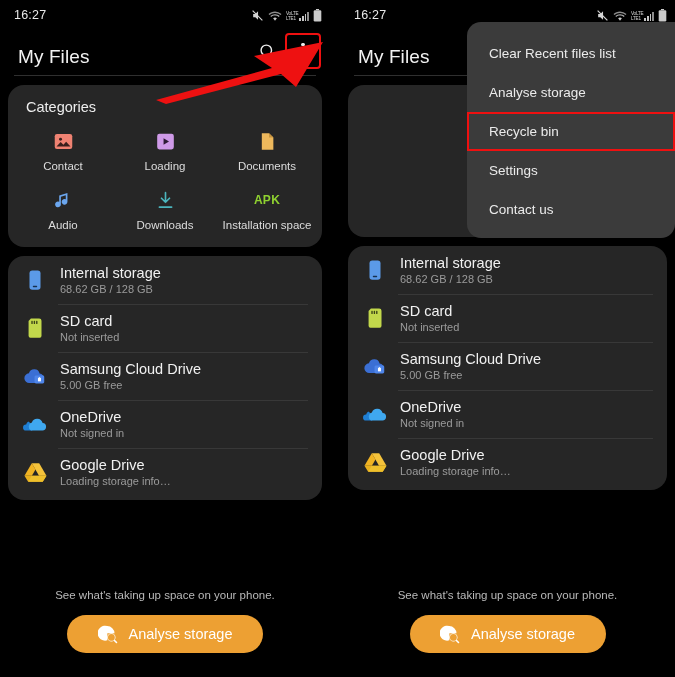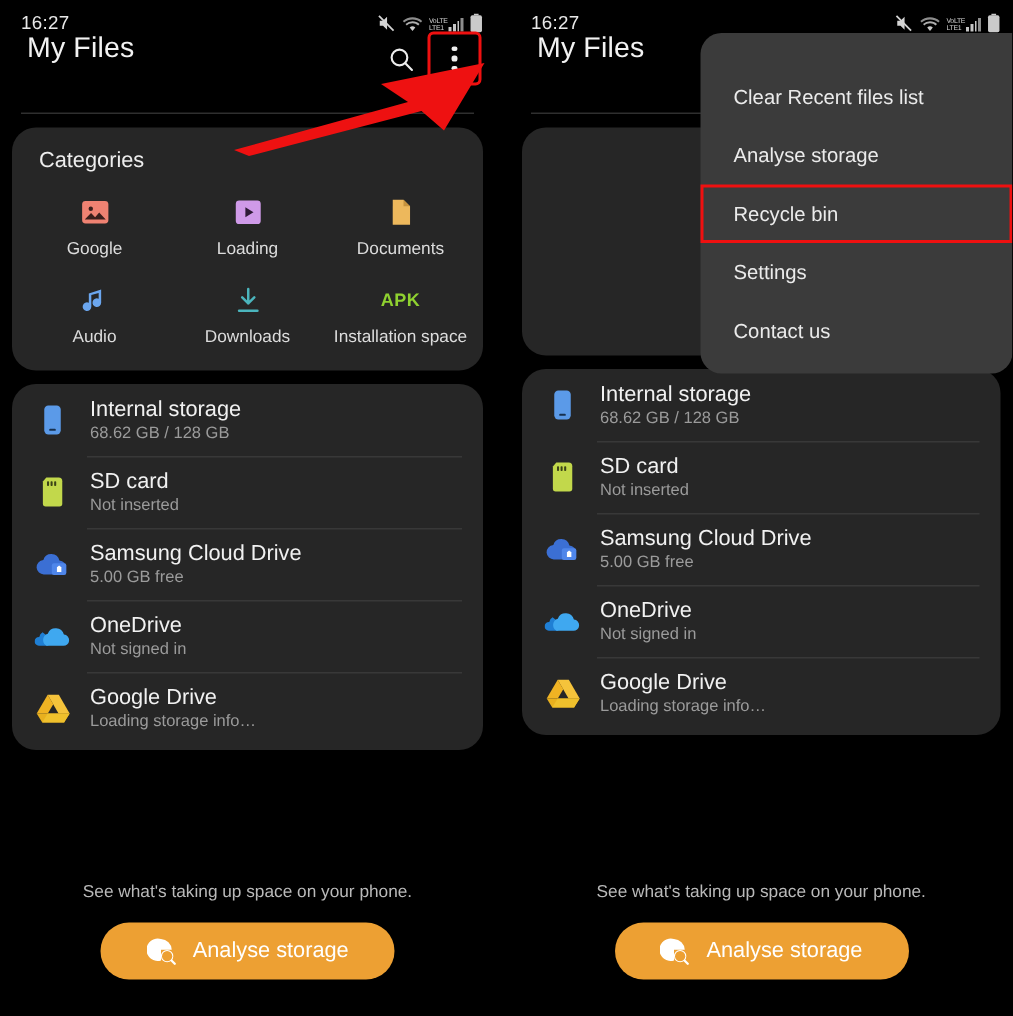--- a/index.html
+++ b/index.html
@@ -36,7 +36,7 @@
 
   
   .appbar {
-    height: 46px; display: flex; align-items: flex-start;
+    height: 46px; display: flex; align-items: flex-end;
     padding: 0 10px 0 18px; position: relative;
   }
   .app-title {

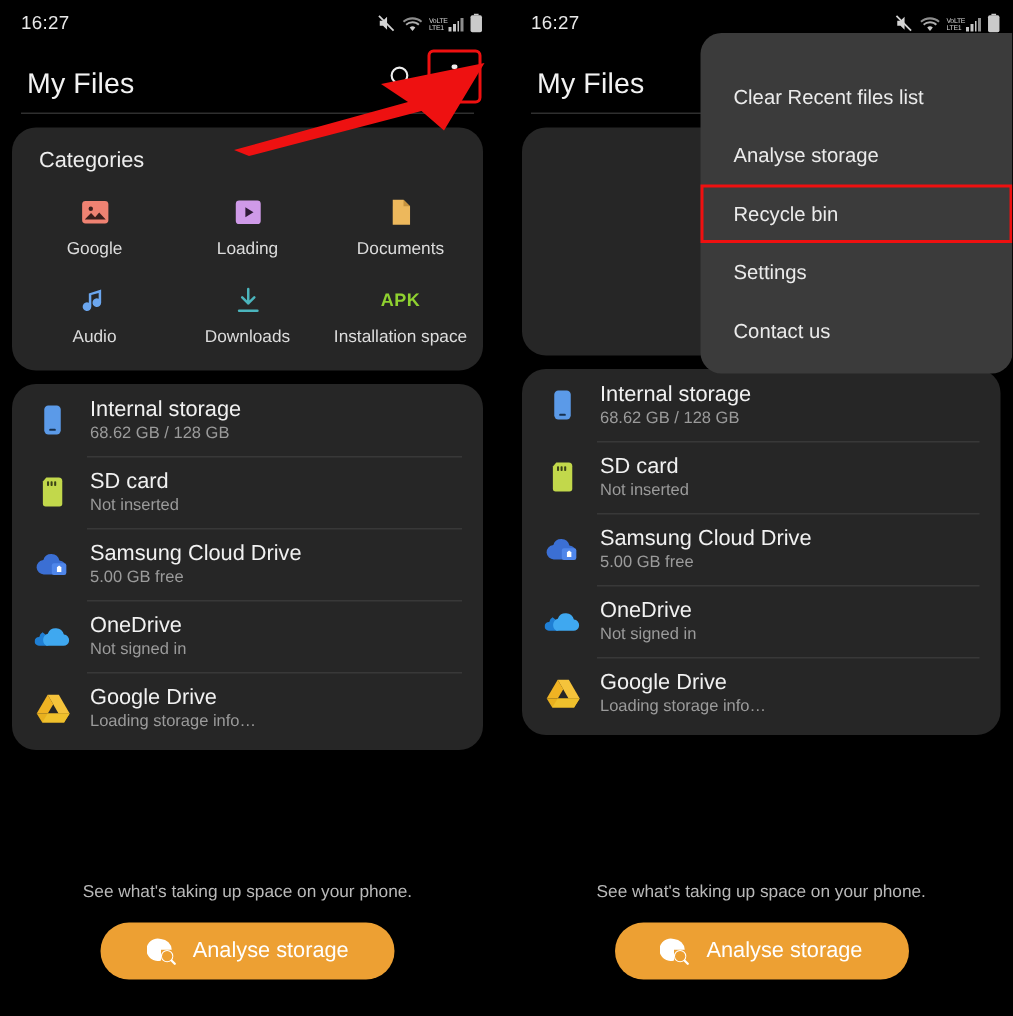--- a/index.html
+++ b/index.html
@@ -101,7 +101,7 @@
     position: absolute; top: 22px; right: 0; width: 208px;
     background: #3b3b3b;
     border-radius: 14px 0 14px 14px;
-    padding: 23px 0 9px 0;
+    padding: 12px 0 9px 0;
     z-index: 40;
   }
   .menu-item {

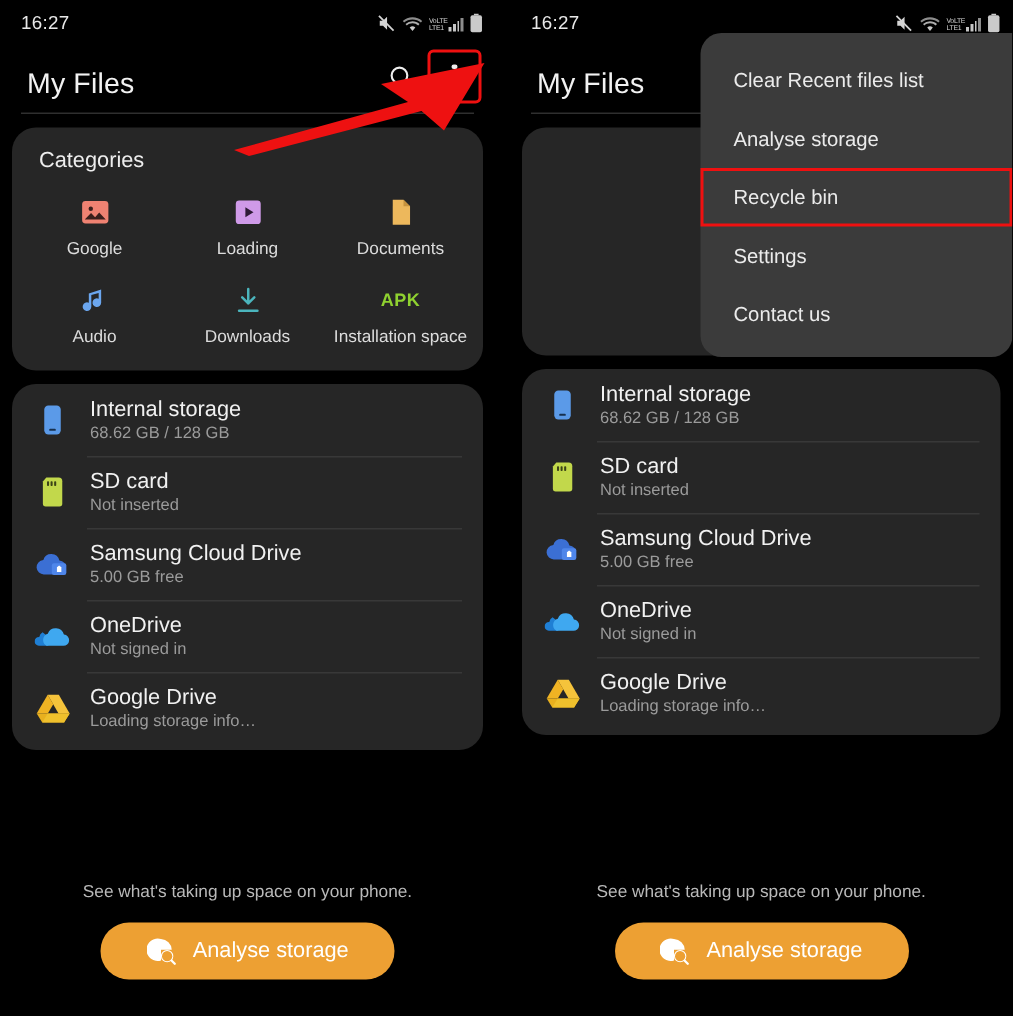--- a/index.html
+++ b/index.html
@@ -186,7 +186,7 @@
               <path d="M4 17.6l4.8-5 3.1 3.2 3.1-3.6 5 5.4z" fill="#3a1f1c"></path>
             </svg>
           </span>
-          <span class="cat-label">Google</span>
+          <span class="cat-label">Contact</span>
         </div>
 
         <div class="cat-cell">

